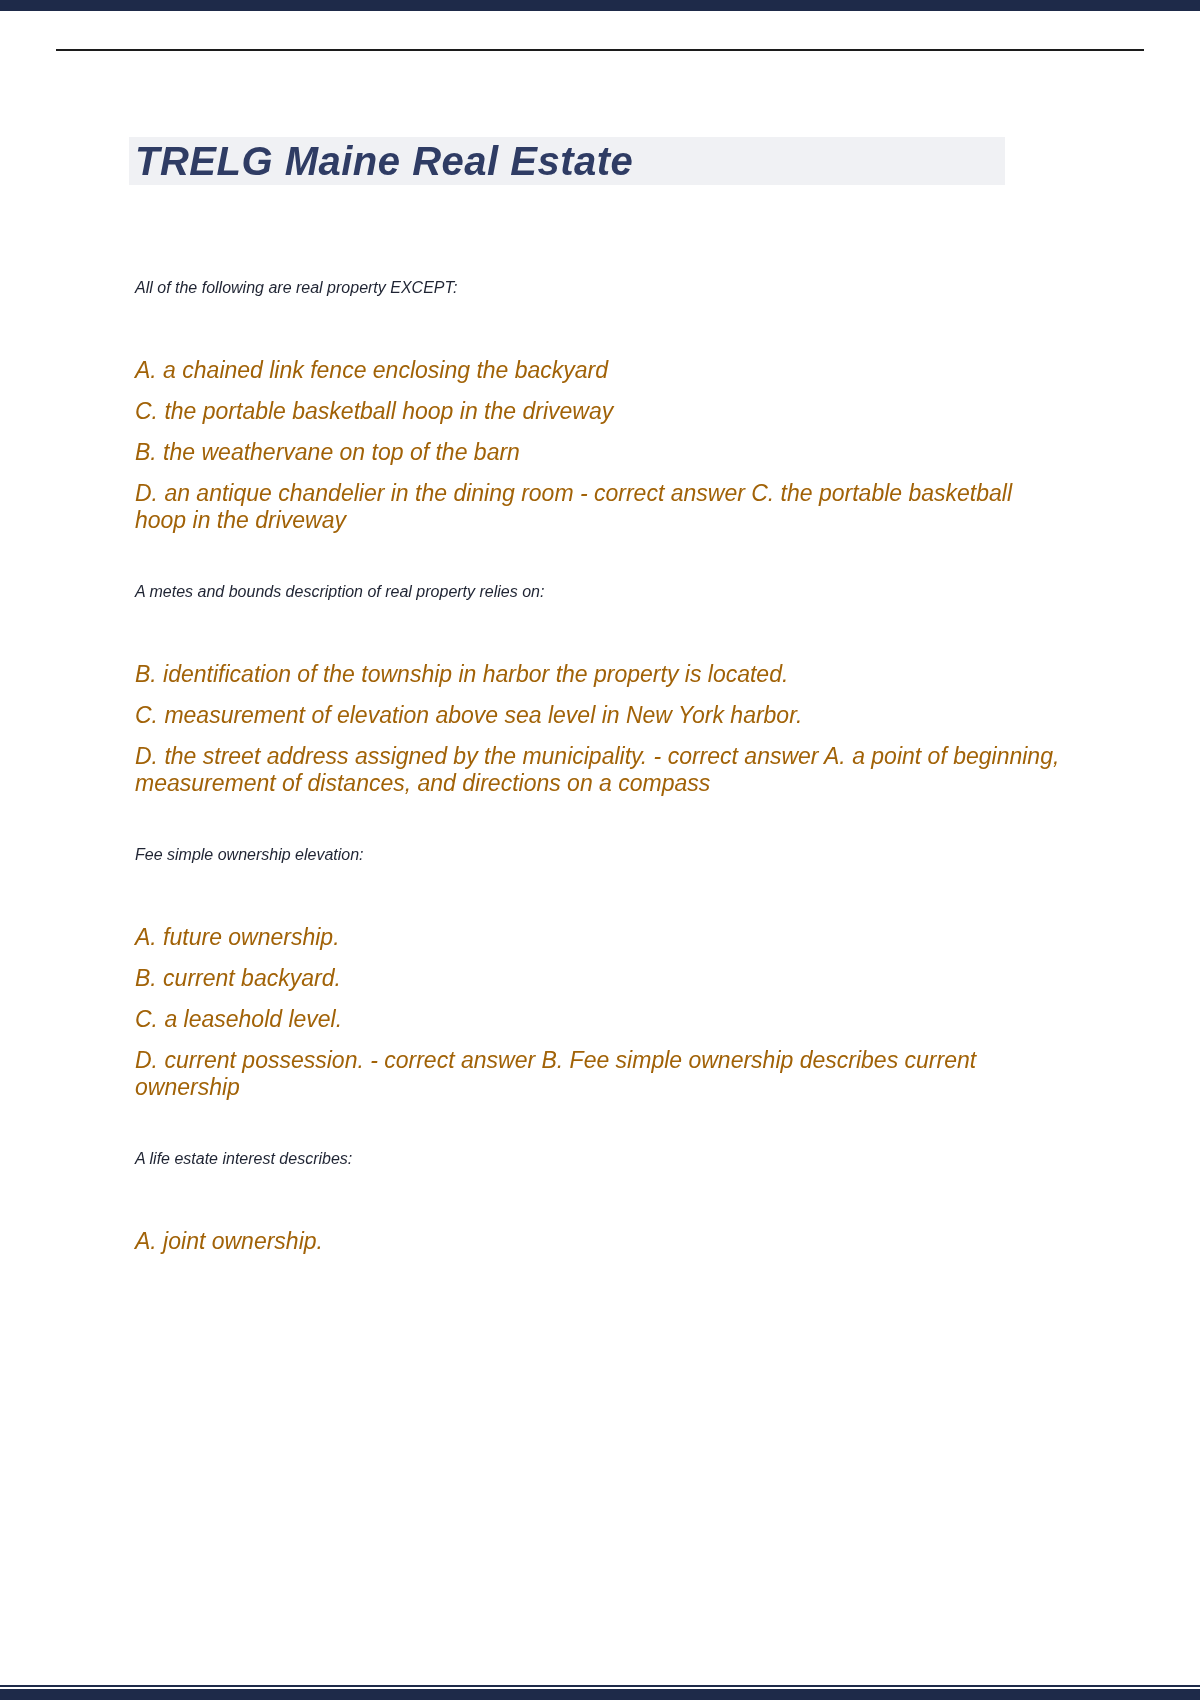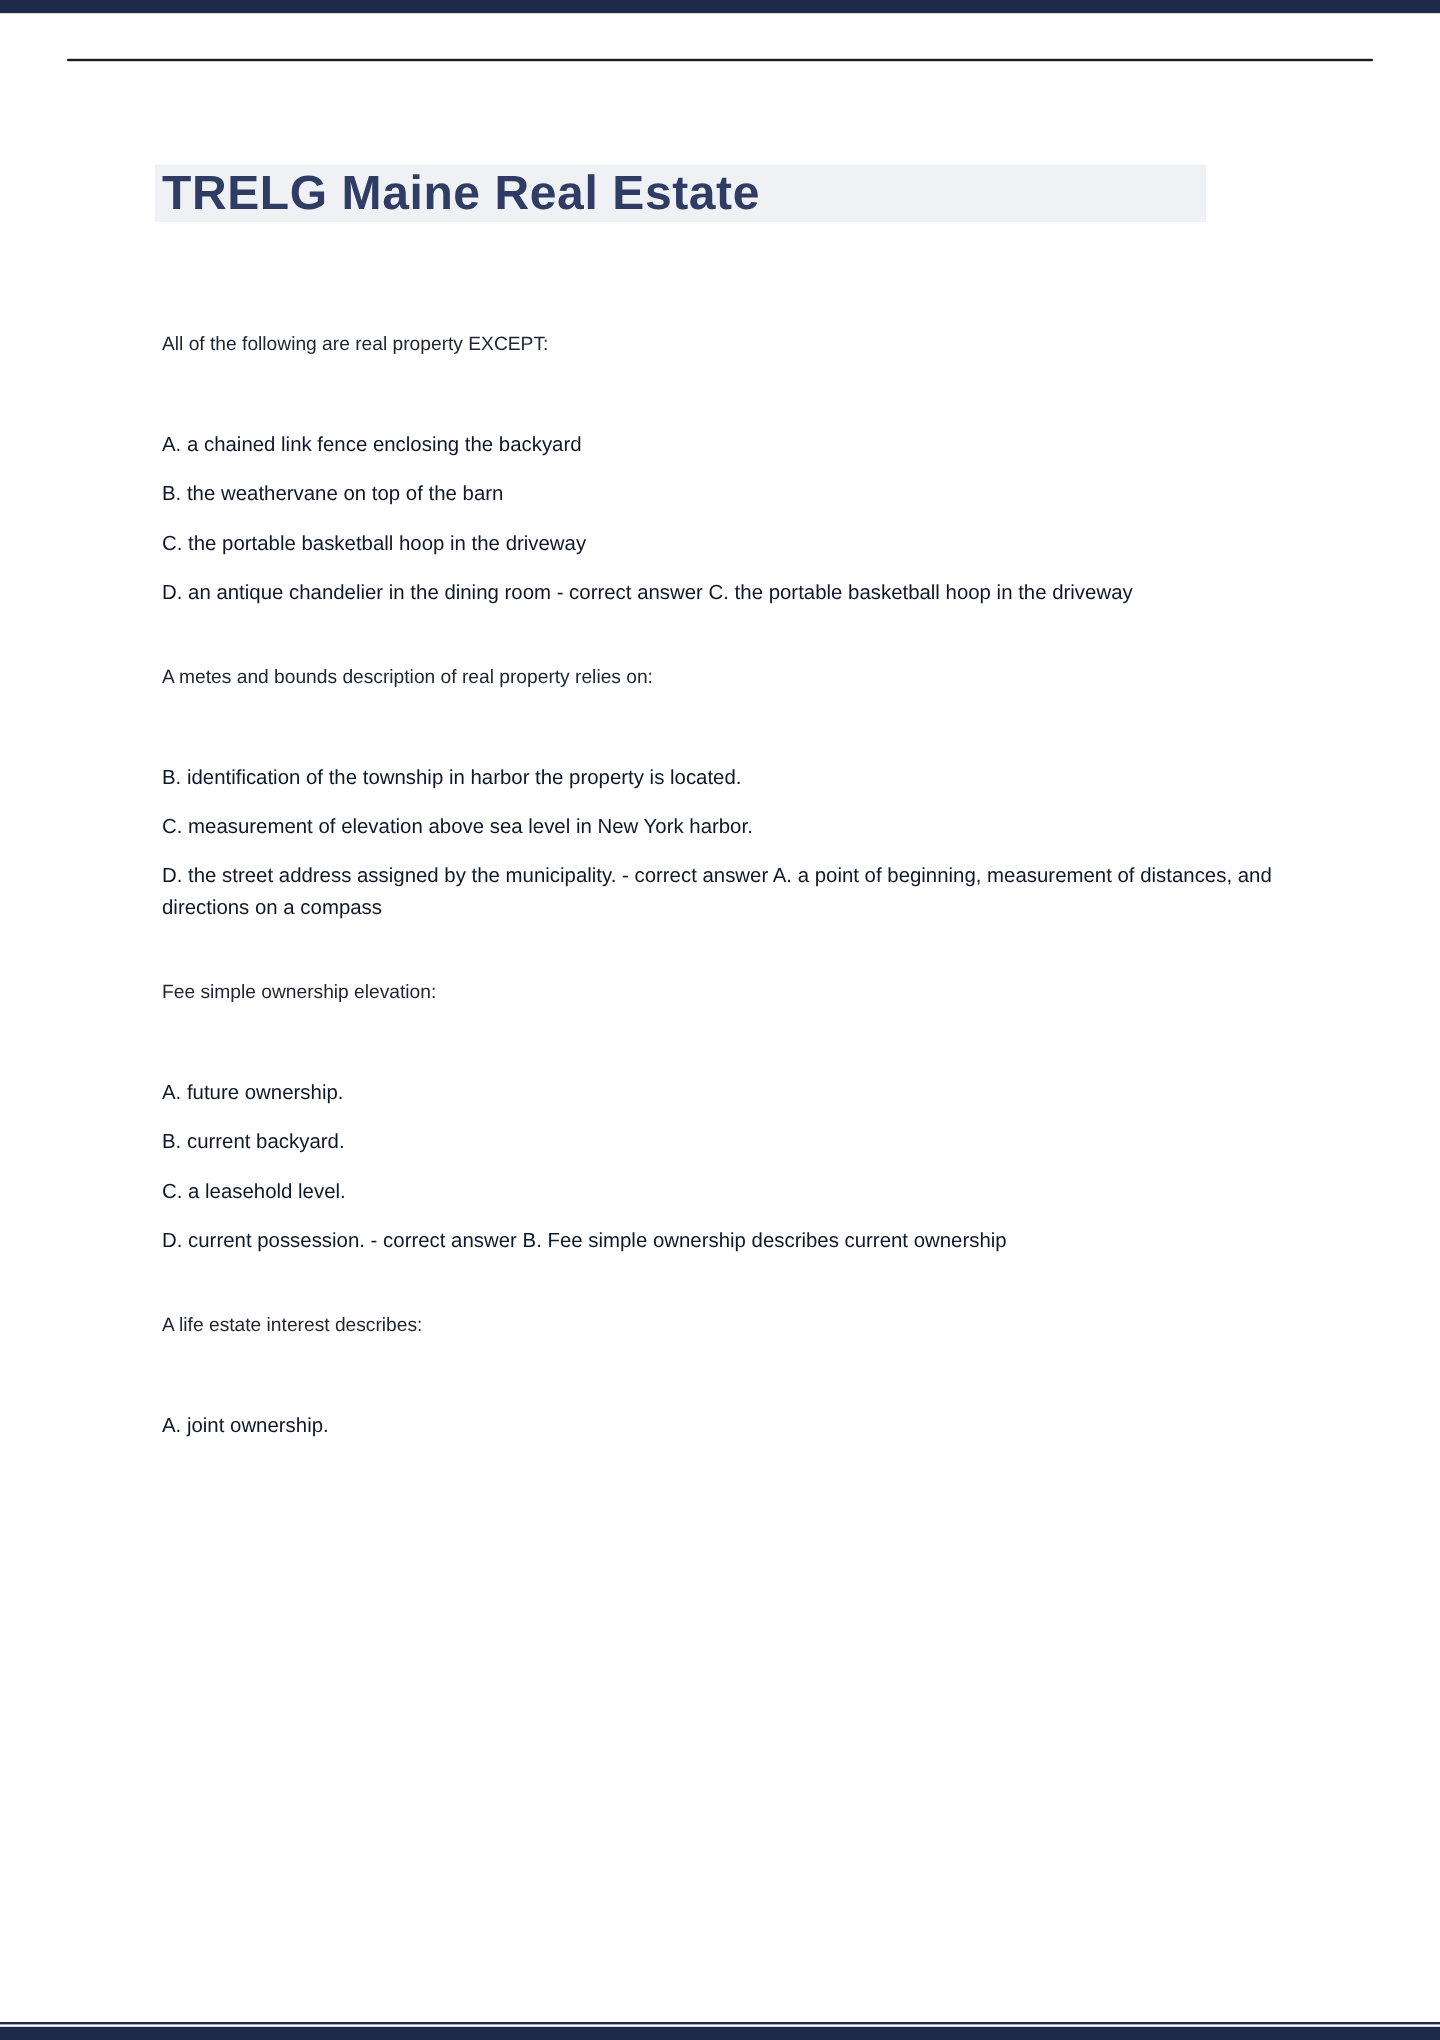--- a/index.html
+++ b/index.html
@@ -2,7 +2,7 @@
 <html><head>
 <meta charset="utf-8">
 <style>
-  * { margin: 0; padding: 0; box-sizing: border-box; }
+  * { margin: 0; padding: 0; box-sizing: border-box; font-style: italic; }
 
   html, body {
     background: #ffffff;

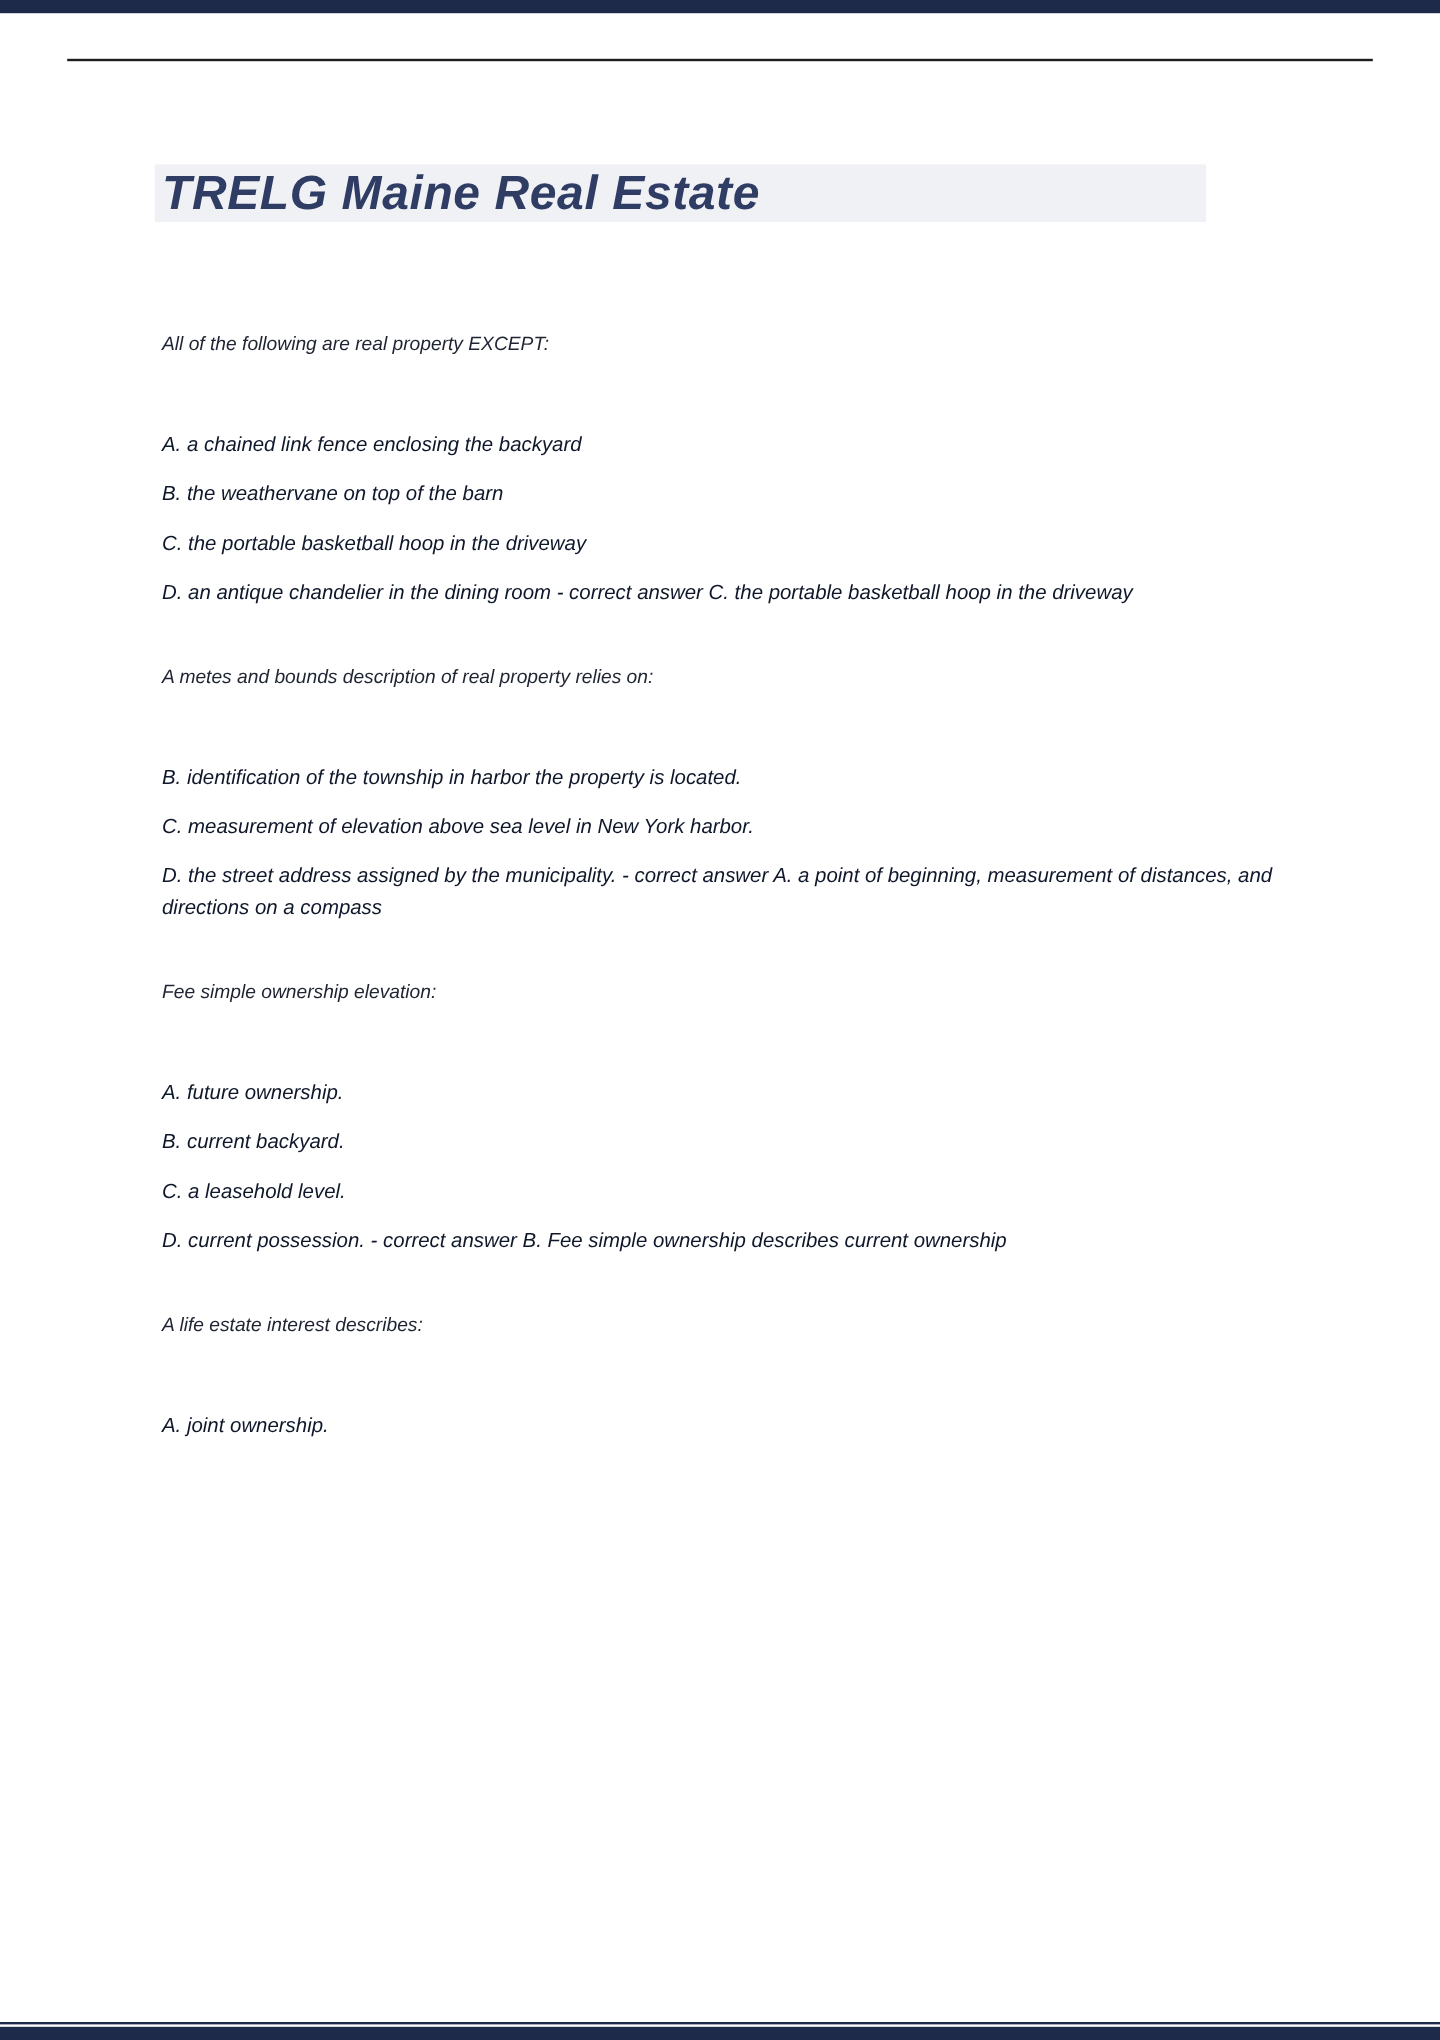--- a/index.html
+++ b/index.html
@@ -81,9 +81,9 @@
   }
 
   .option {
-    font-size: 17px;
+    font-size: 23px;
     line-height: 27px;
-    color: #0f172a;
+    color: #a16207;
     margin-bottom: 14px;
     max-width: 930px;
   }

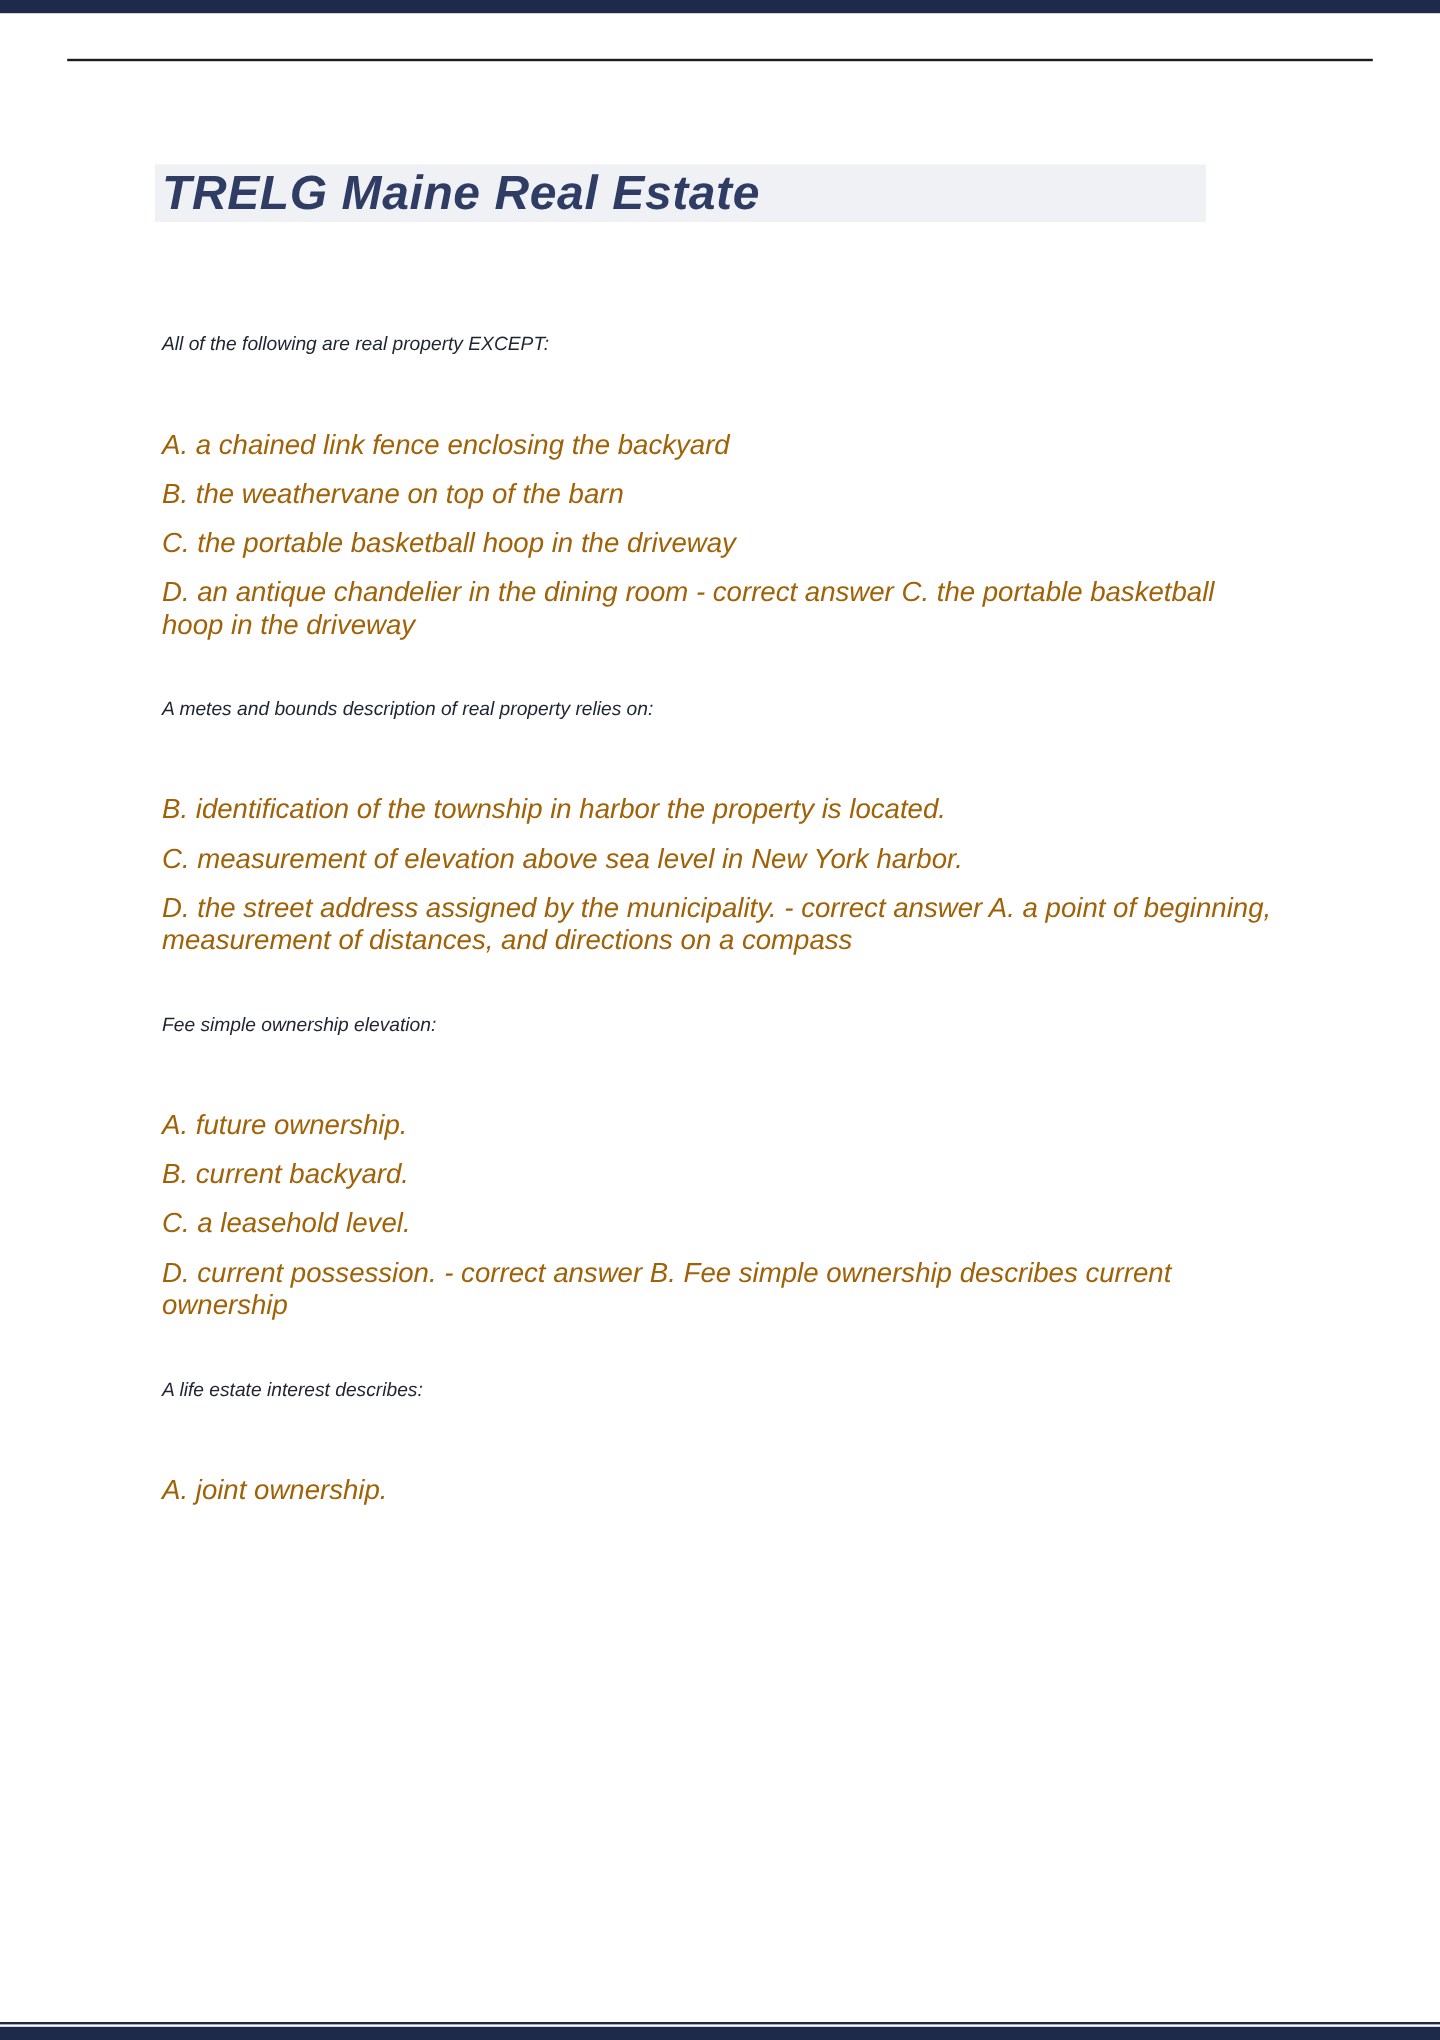--- a/index.html
+++ b/index.html
@@ -103,8 +103,8 @@
     <section class="question">
       <p class="prompt">All of the following are real property EXCEPT:</p>
       <p class="option">A. a chained link fence enclosing the backyard</p>
+      <p class="option">C. the portable basketball hoop in the driveway</p>
       <p class="option">B. the weathervane on top of the barn</p>
-      <p class="option">C. the portable basketball hoop in the driveway</p>
       <p class="option">D. an antique chandelier in the dining room - correct answer C. the portable basketball hoop in the driveway</p>
     </section>
 

